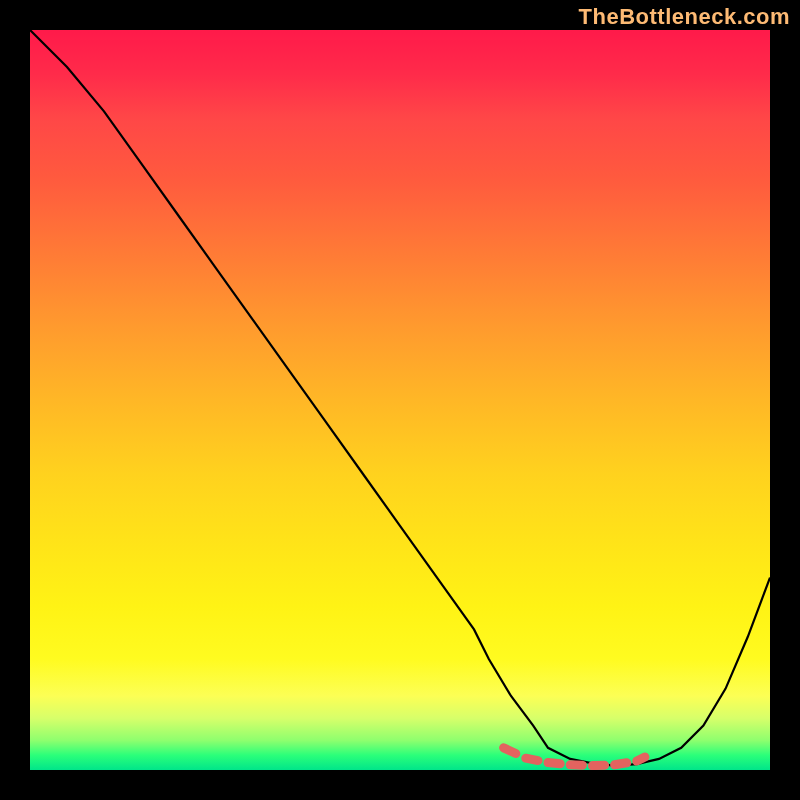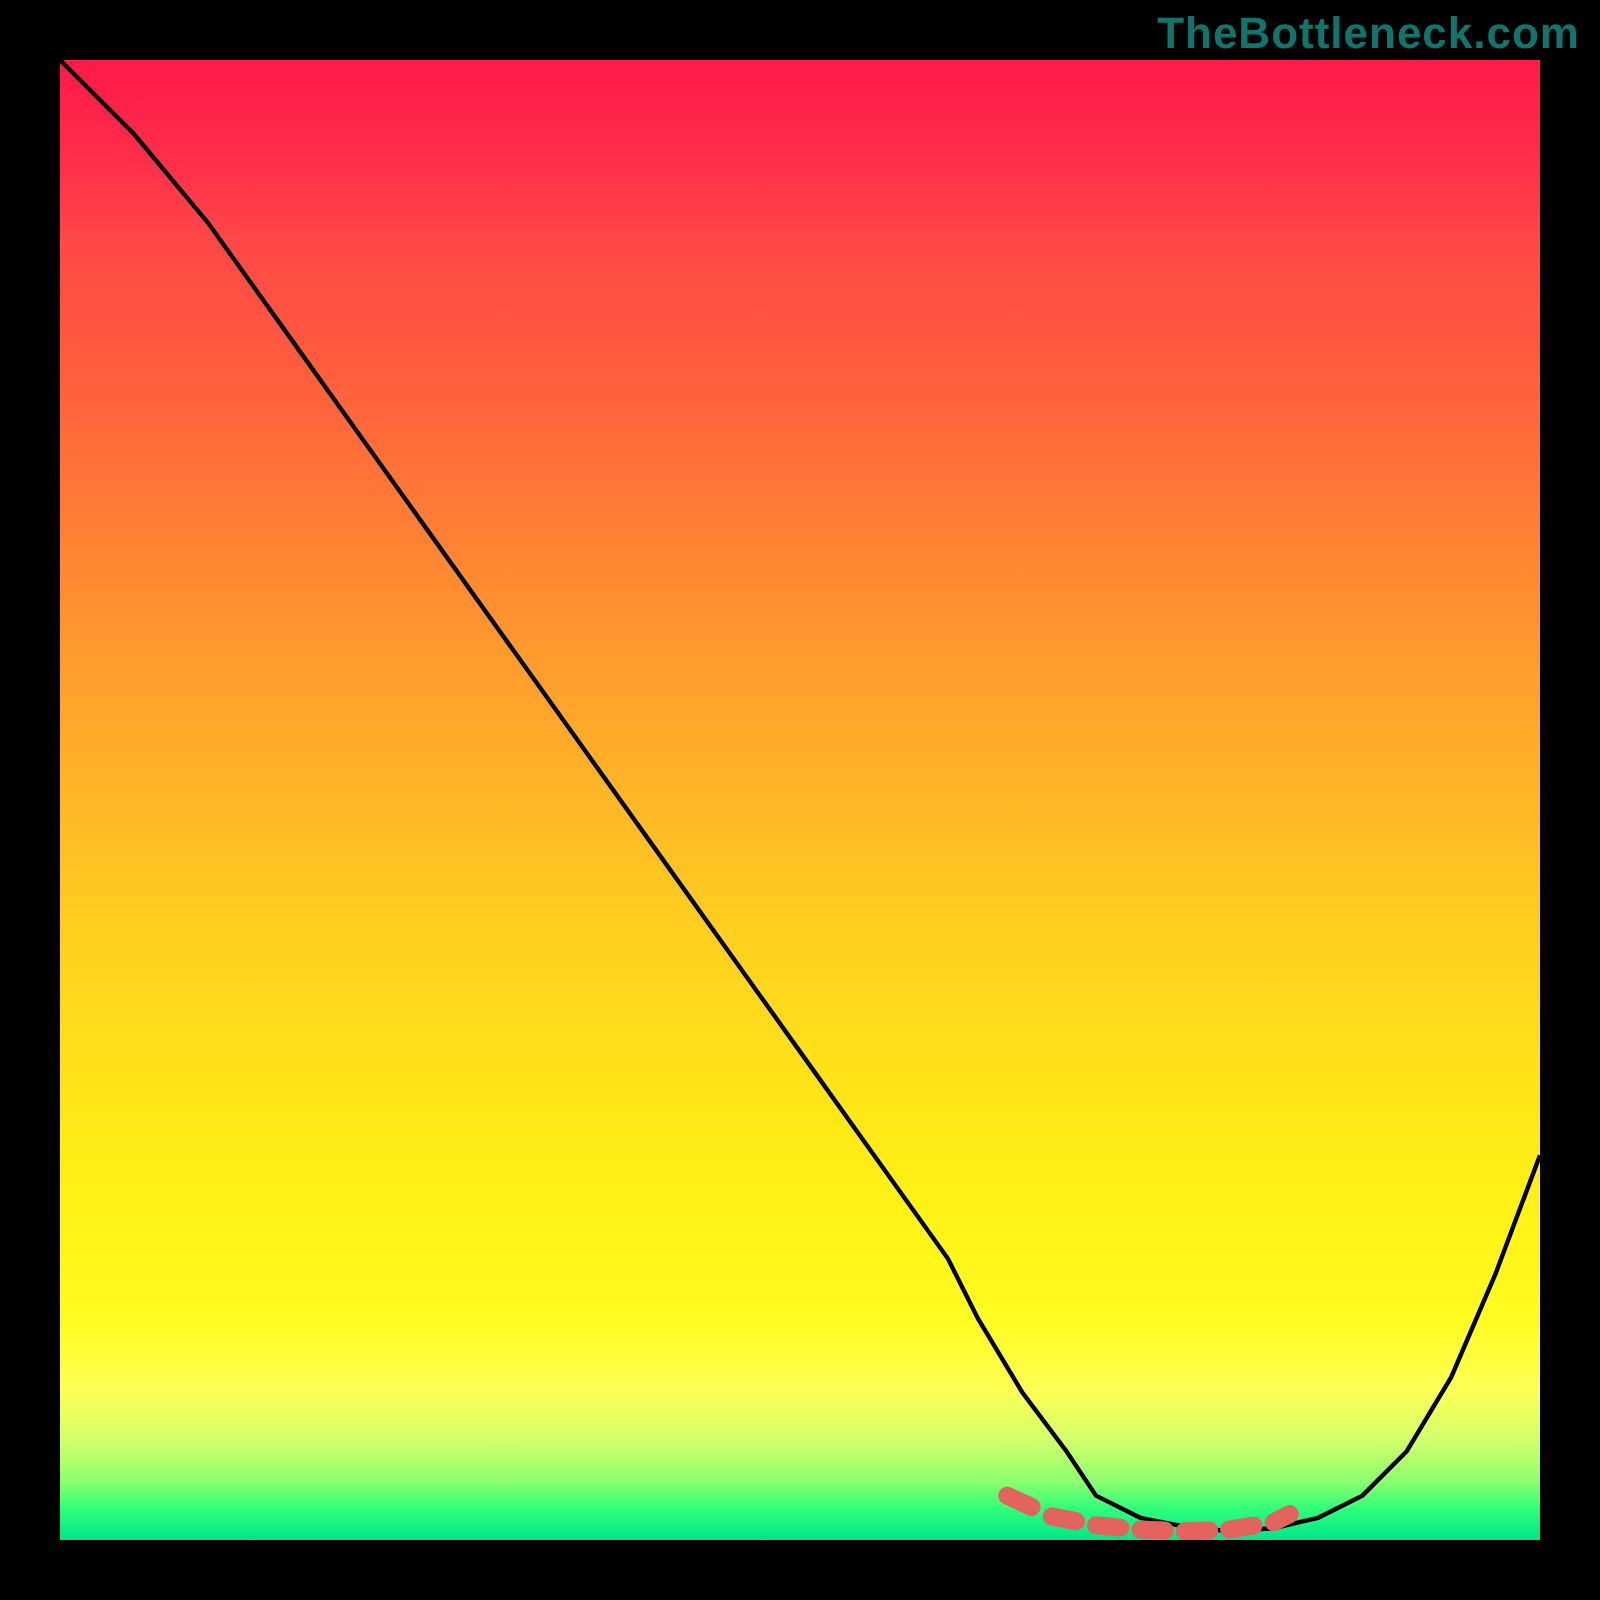--- a/index.html
+++ b/index.html
@@ -15,7 +15,7 @@
     position: absolute;
     top: 4px;
     right: 10px;
-    color: #0f766e;
+    color: #fdba74;
     font-size: 22px;
     font-weight: bold;
     letter-spacing: 0.5px;

